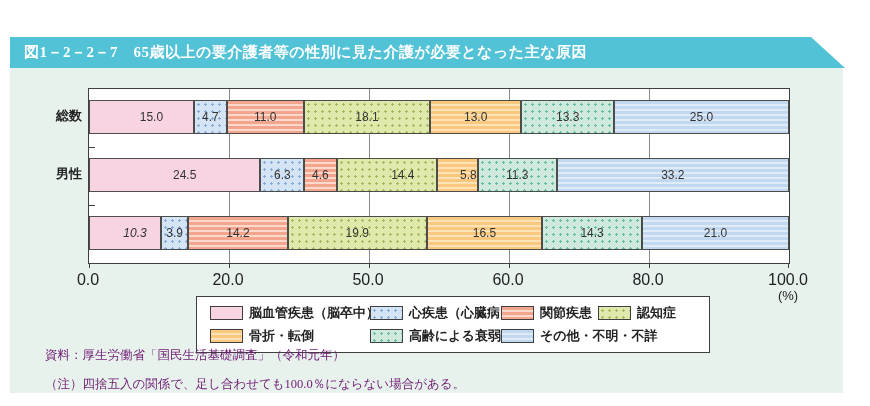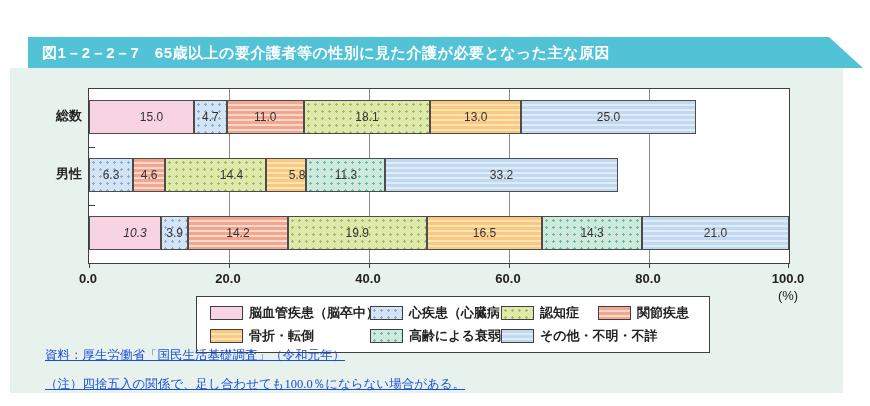--- a/index.html
+++ b/index.html
@@ -10,11 +10,11 @@
   }
   
   .title-bar{
-    position:absolute;left:28px;top:37px;width:835px;height:31px;
+    position:absolute;left:10px;top:37px;width:835px;height:31px;
     background:#52c2d6;color:#ffffff;font-size:15px;font-weight:bold;
     line-height:31px;padding-left:14px;box-sizing:border-box;
     clip-path:polygon(0 0,calc(100% - 34px) 0,100% 100%,0 100%);
-    letter-spacing:.5px;white-space:nowrap;
+    letter-spacing:.5px;white-space:nowrap;font-family:Liberation Serif, serif;
   }
   
   .panel{

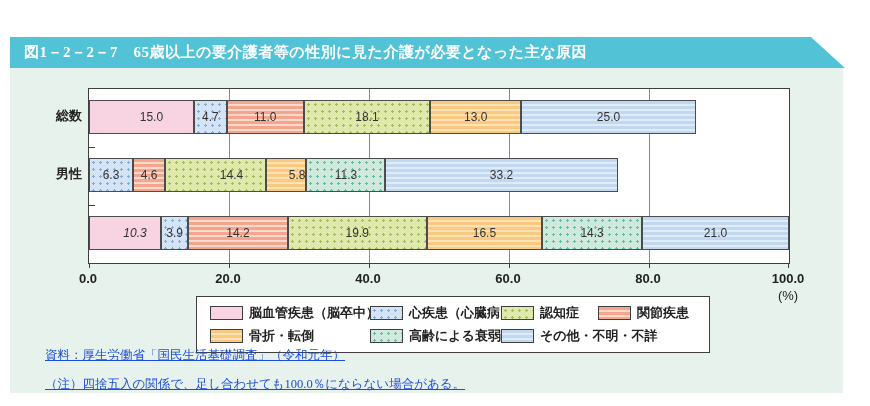--- a/index.html
+++ b/index.html
@@ -126,6 +126,9 @@
         <div class="seg pattern-hstripes" style="width: 12.987%; --fill: #fac87e; --accent: #fde3b6;">
           <span class="val">13.0</span>
         </div>
+        <div class="seg pattern-dots" style="width: 13.2867%; --fill: #cfe9dd; --accent: #62bba4;">
+          <span class="val">13.3</span>
+        </div>
         <div class="seg pattern-hstripes" style="width: 24.975%; --fill: #c2d8f0; --accent: #e0ebf8;">
           <span class="val">25.0</span>
         </div>

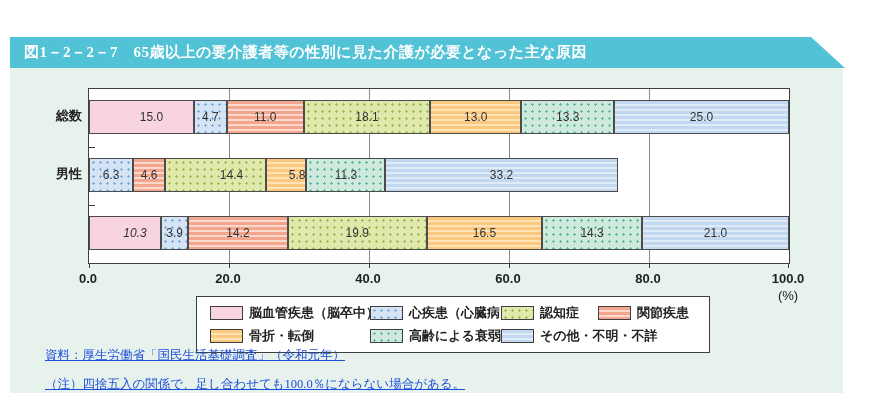--- a/index.html
+++ b/index.html
@@ -134,6 +134,9 @@
         </div>
       </div>
       <div class="bar-row" style="top: 69px;">
+        <div class="seg pattern-solid" style="width: 24.4755%; --fill: #f8d3e1; --accent: #f8d3e1;">
+          <span class="val">24.5</span>
+        </div>
         <div class="seg pattern-dots" style="width: 6.29371%; --fill: #d4e4f4; --accent: #84abd8;">
           <span class="val">6.3</span>
         </div>

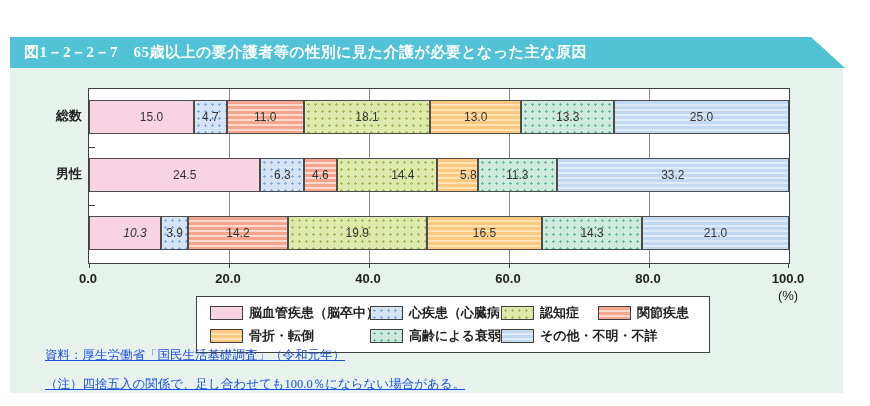--- a/index.html
+++ b/index.html
@@ -54,9 +54,8 @@
   }
   .x-labels{position:absolute;left:78px;top:203px;width:700px;height:18px;}
   .x-label{
-    position:absolute;transform:translateX(-50%);font-size:13px;color:#222222;
+    position:absolute;transform:translateX(-50%);font-size:16px;color:#222222;
     white-space:nowrap;
-    font-weight:bold;
   }
   .unit-label{
     position:absolute;left:778px;top:220px;transform:translateX(-50%);

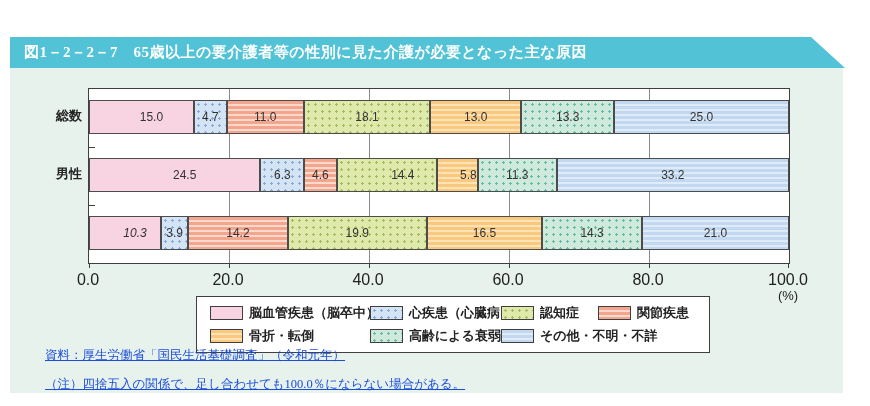--- a/index.html
+++ b/index.html
@@ -182,7 +182,7 @@
   <div class="x-labels">
       <div class="x-label" style="left: 0px;">0.0</div>
       <div class="x-label" style="left: 140px;">20.0</div>
-      <div class="x-label" style="left: 280px;">40.0</div>
+      <div class="x-label" style="left: 280px;">50.0</div>
       <div class="x-label" style="left: 420px;">60.0</div>
       <div class="x-label" style="left: 560px;">80.0</div>
       <div class="x-label" style="left: 700px;">100.0</div>

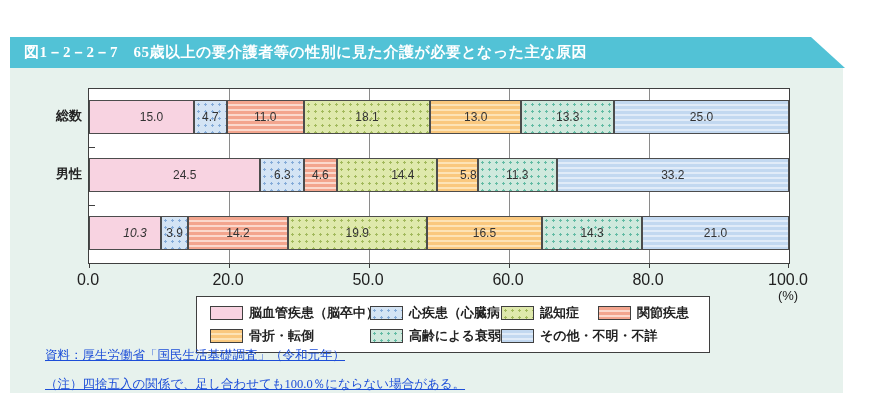--- a/index.html
+++ b/index.html
@@ -198,12 +198,12 @@
         <span class="legend-label">心疾患（心臓病）</span>
       </div>
       <div class="legend-item">
+        <div class="legend-swatch pattern-hstripes" style="--fill: #f3a58e; --accent: #fbd9cd;"></div>
+        <span class="legend-label">関節疾患</span>
+      </div>
+      <div class="legend-item">
         <div class="legend-swatch pattern-dots" style="--fill: #dfe9ac; --accent: #a2b95c;"></div>
         <span class="legend-label">認知症</span>
-      </div>
-      <div class="legend-item">
-        <div class="legend-swatch pattern-hstripes" style="--fill: #f3a58e; --accent: #fbd9cd;"></div>
-        <span class="legend-label">関節疾患</span>
       </div>
       <div class="legend-item">
         <div class="legend-swatch pattern-hstripes" style="--fill: #fac87e; --accent: #fde3b6;"></div>

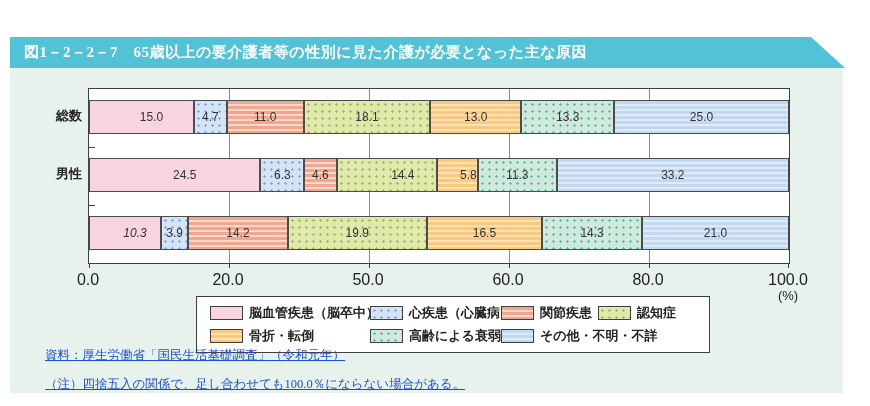--- a/index.html
+++ b/index.html
@@ -78,8 +78,8 @@
   }
   
   .footer-source,.footer-note{
-    position:absolute;left:35px;font-size:12.5px;color:#1d4ed8;
-    font-family:"Liberation Serif","DejaVu Serif",serif;white-space:nowrap;text-decoration:underline;
+    position:absolute;left:35px;font-size:12.5px;color:#701a75;
+    font-family:"Liberation Serif","DejaVu Serif",serif;white-space:nowrap;
   }
   .footer-source{top:279px;}
   .footer-note{top:308px;}

